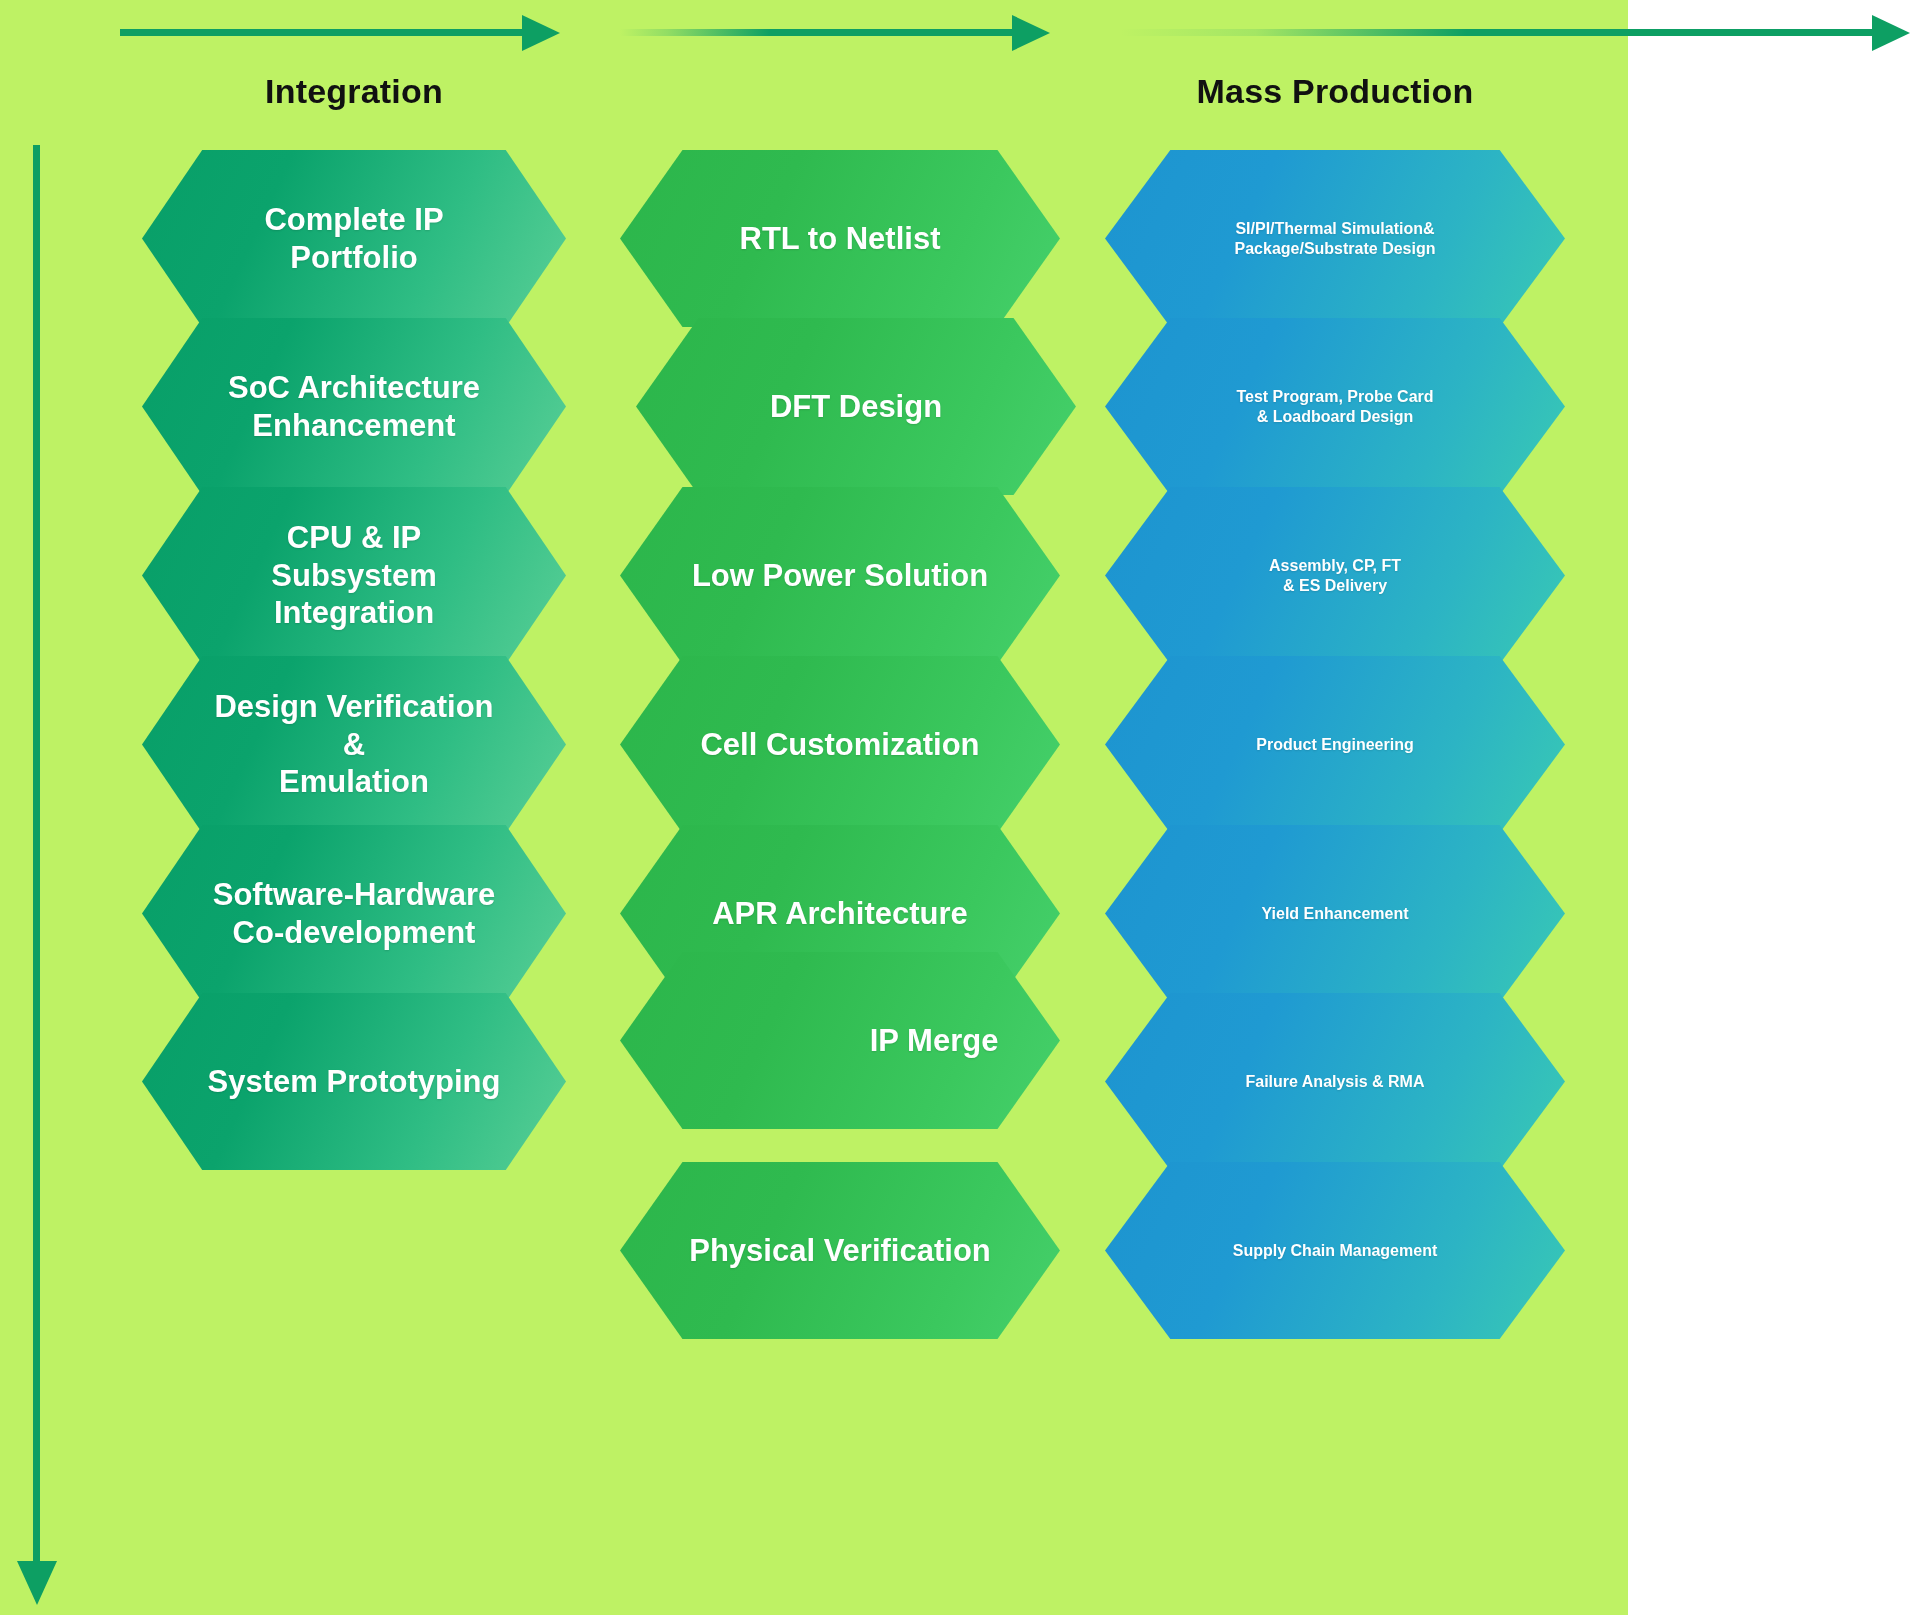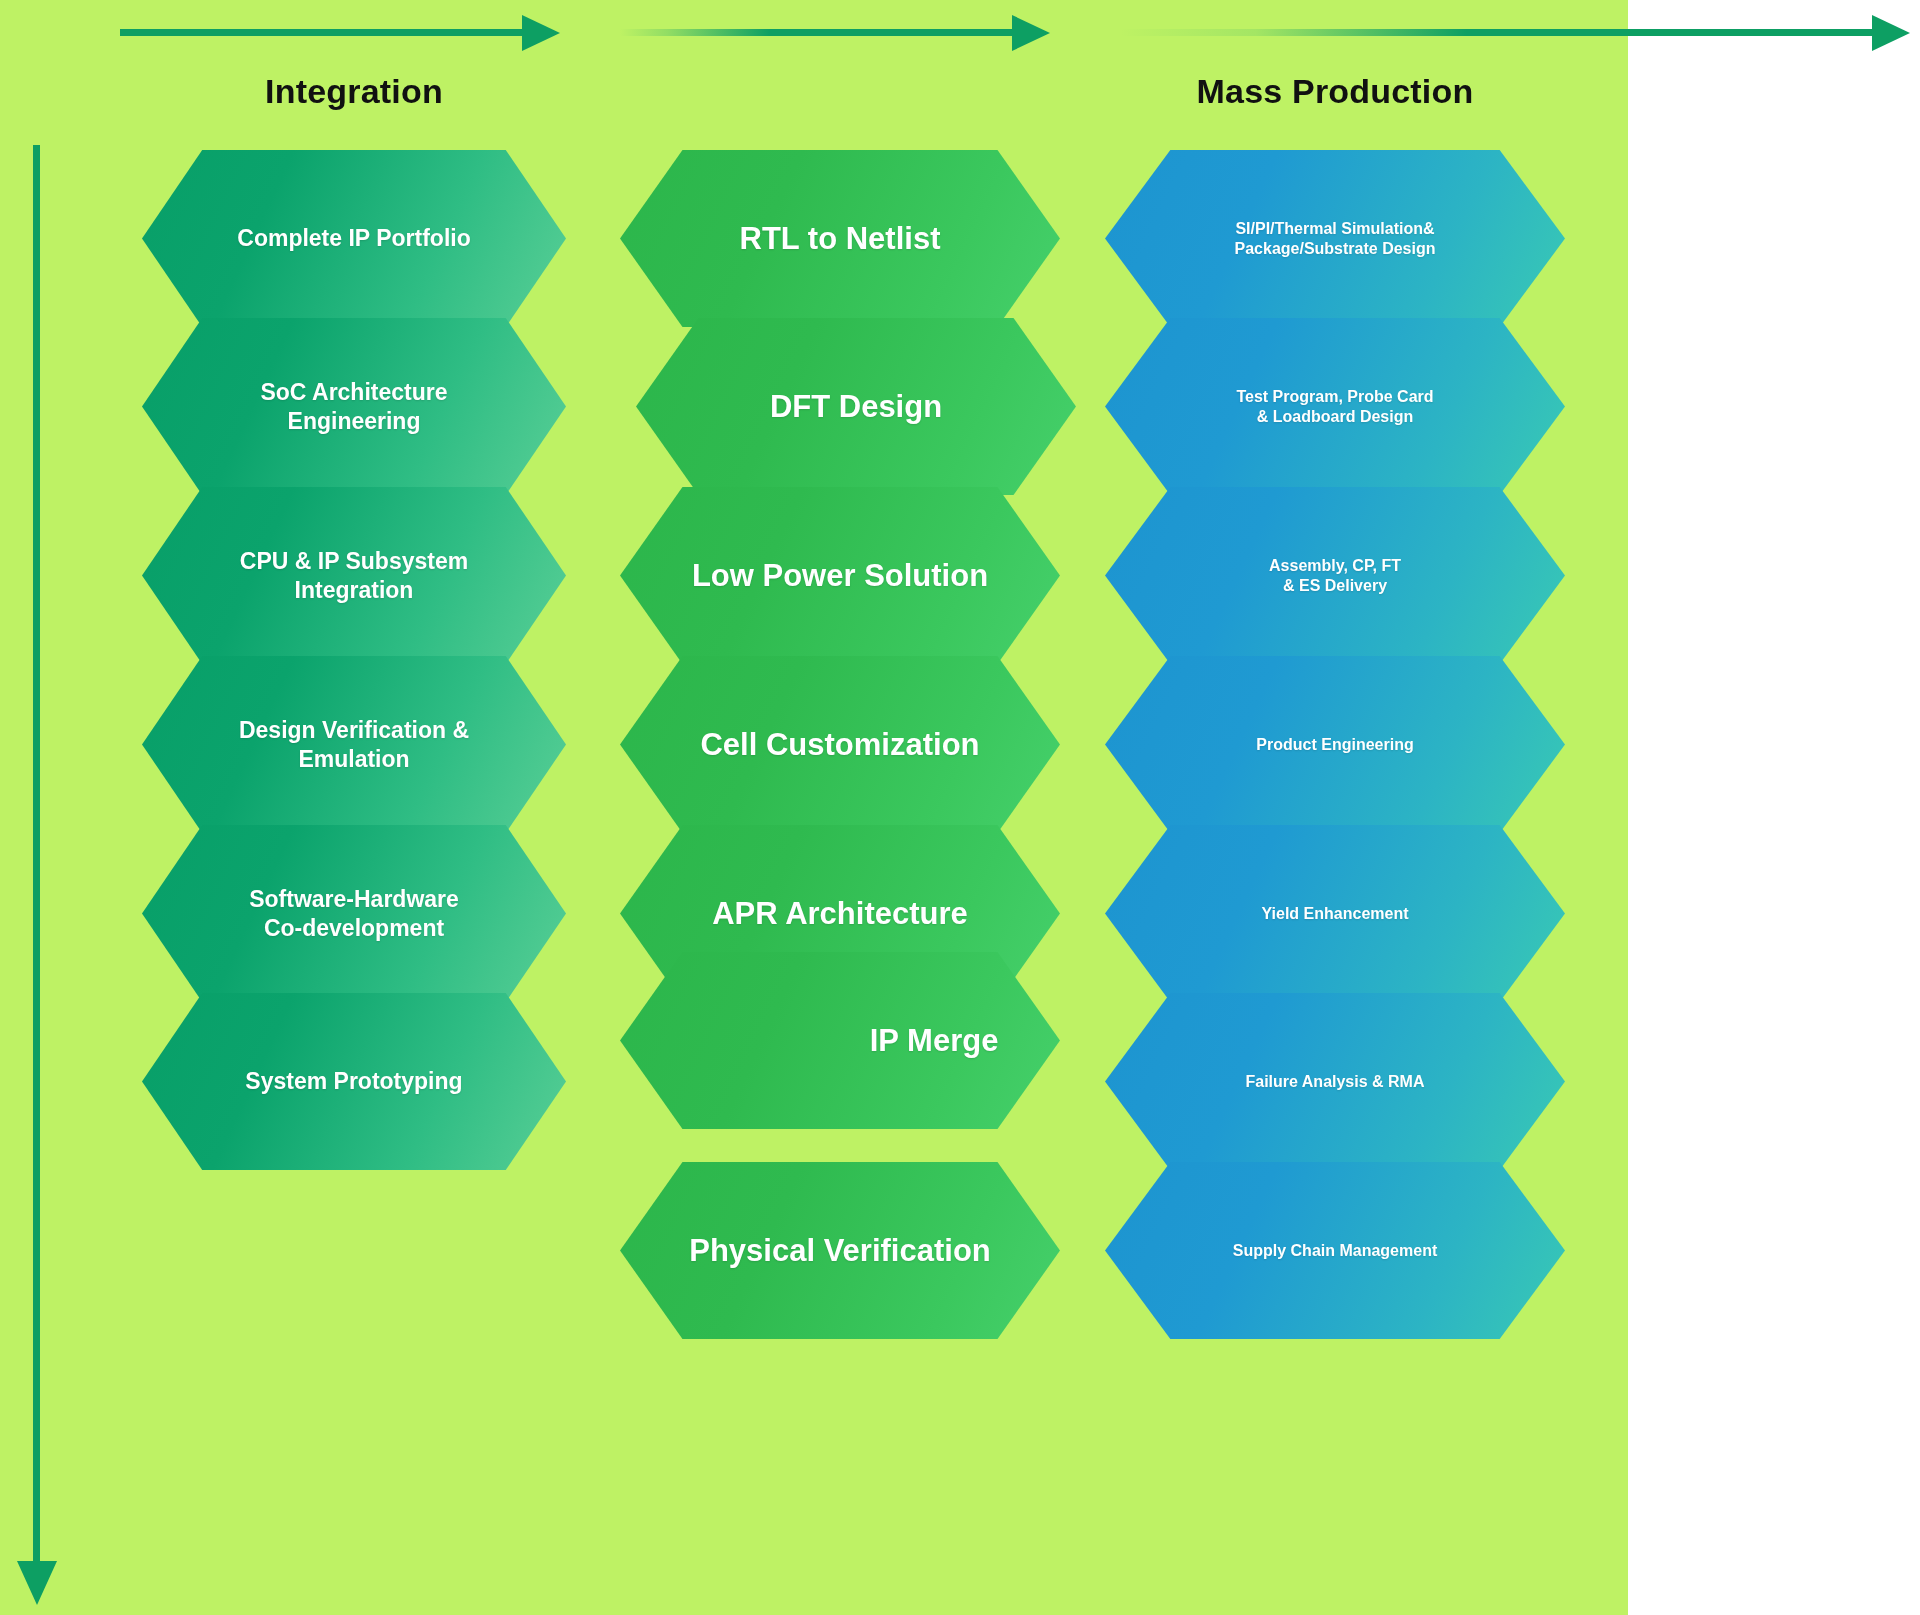--- a/index.html
+++ b/index.html
@@ -108,7 +108,7 @@
   .col2 .hex { background: linear-gradient(115deg, #2cb64b 0%, #2fba4f 35%, #3bc85e 75%, #46d06b 100%); }
   .col3 .hex { background: linear-gradient(115deg, #1d94d0 0%, #1f9ad2 32%, #2cb4c4 72%, #39c9b4 100%); }
 
-  .col1 .hex .hex-label { font-size: 23px; }
+  .col1 .hex .hex-label { font-size: 31px; }
   .col2 .hex .hex-label { font-size: 31px; }
   .col3 .hex .hex-label { font-size: 16px; }
 </style>

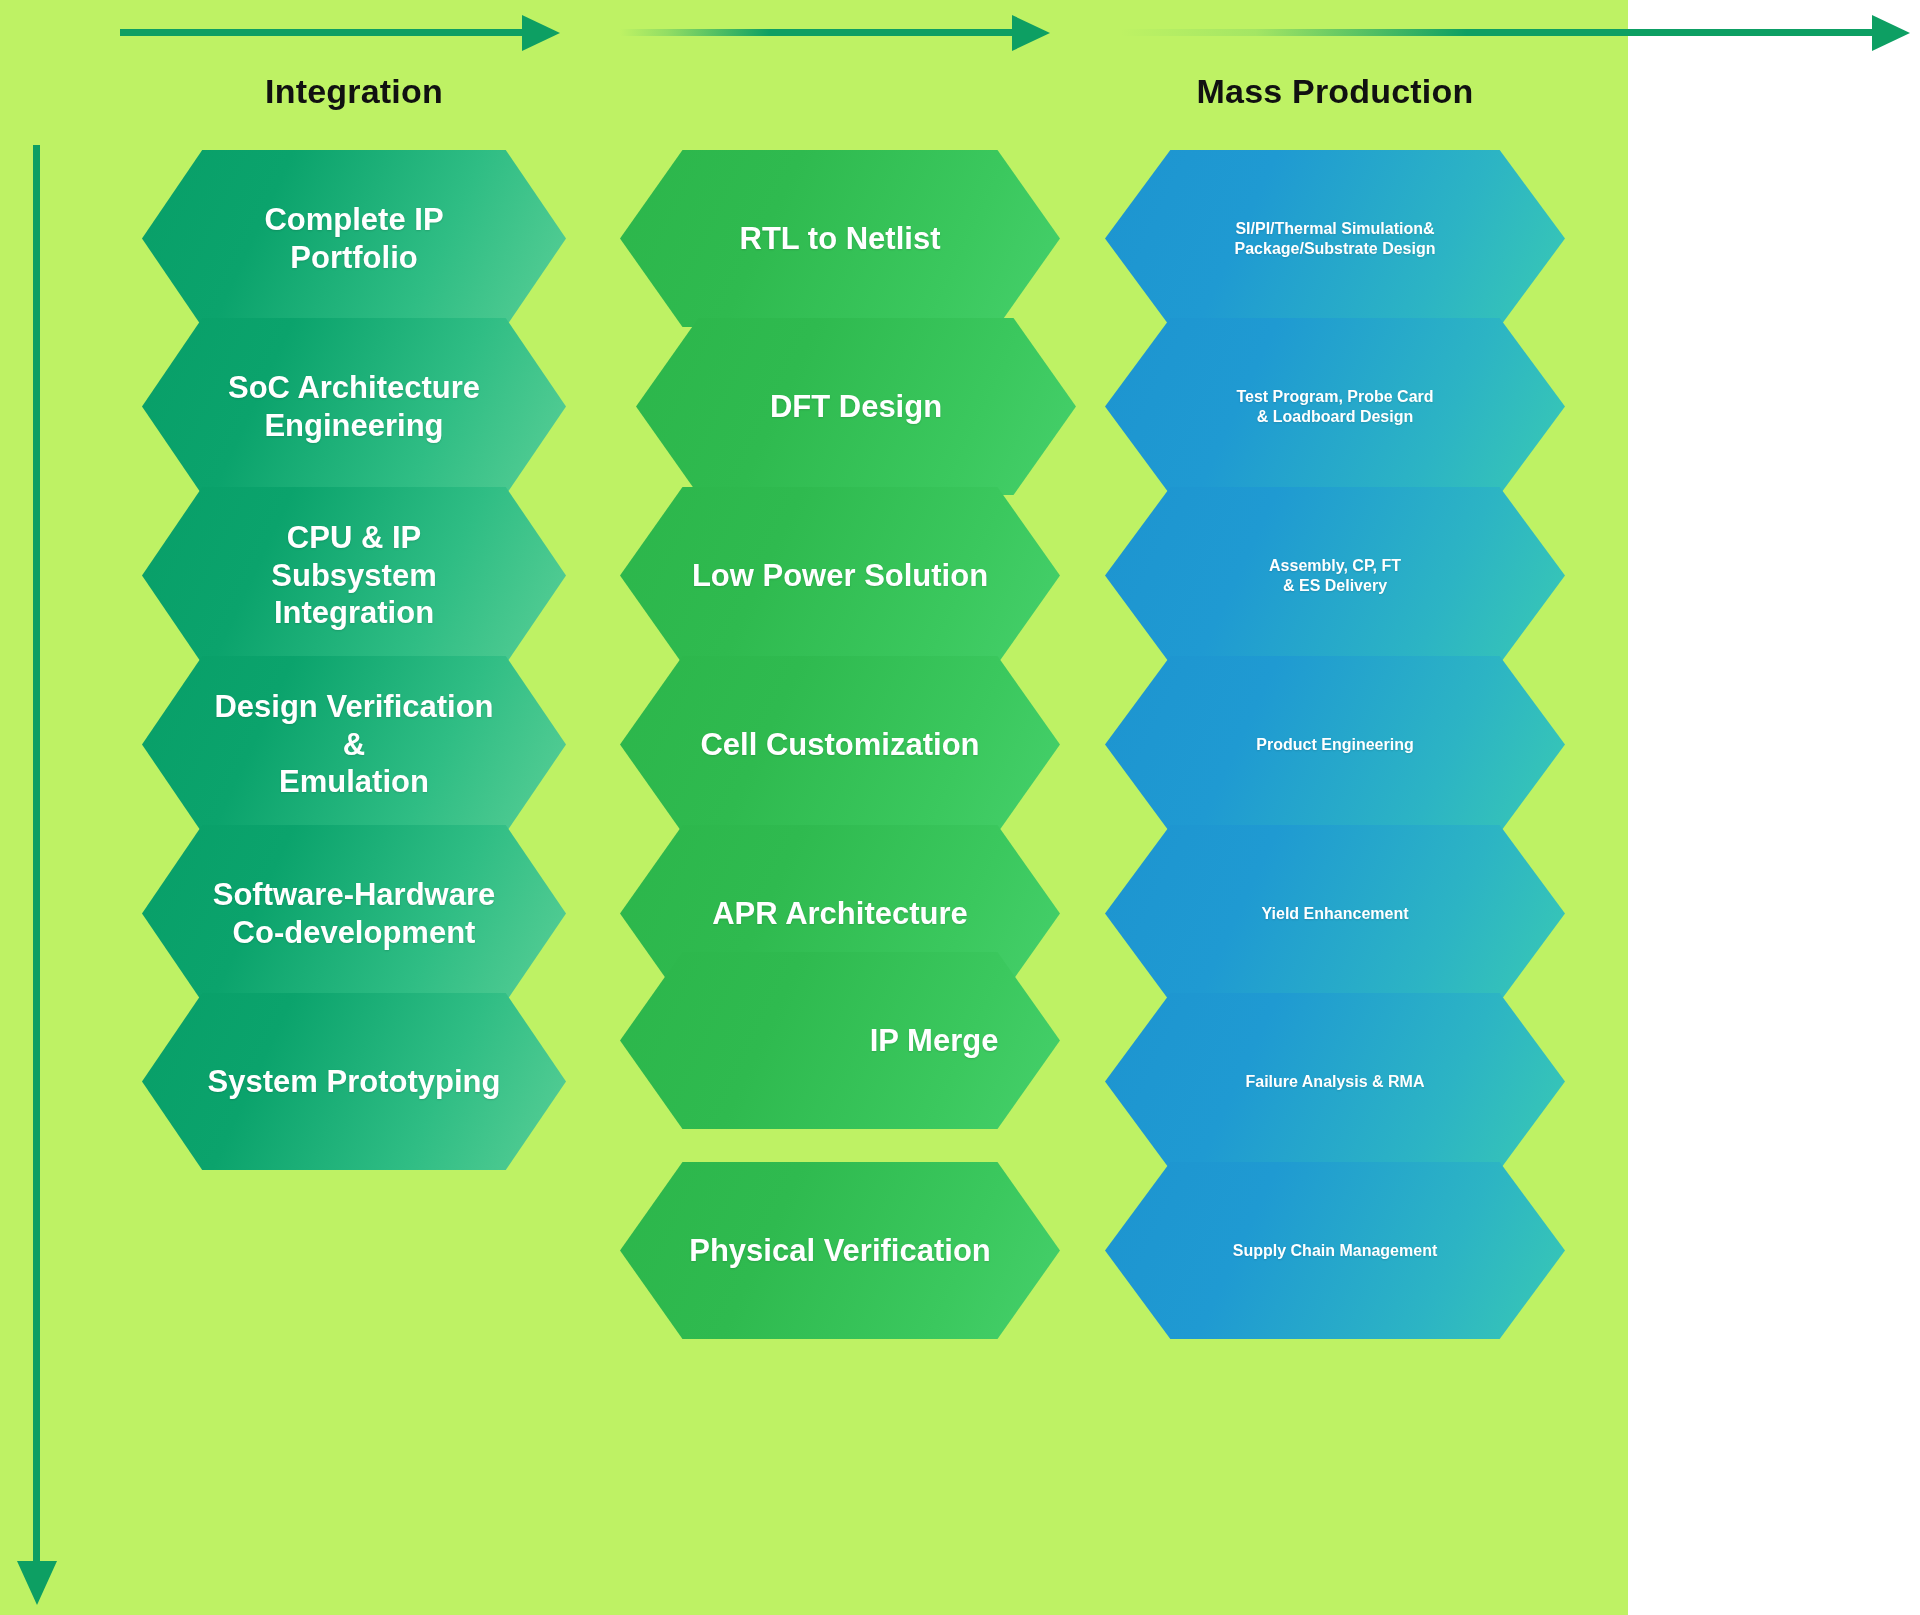--- a/index.html
+++ b/index.html
@@ -146,7 +146,7 @@
     </div>
     <div class="hex" style="left:142px; top:318px; width:424px; height:177px;">
       <span class="hex-label">SoC Architecture
-Engineering</span>
+Enhancement</span>
     </div>
     <div class="hex" style="left:142px; top:487px; width:424px; height:177px;">
       <span class="hex-label">CPU &amp; IP Subsystem

